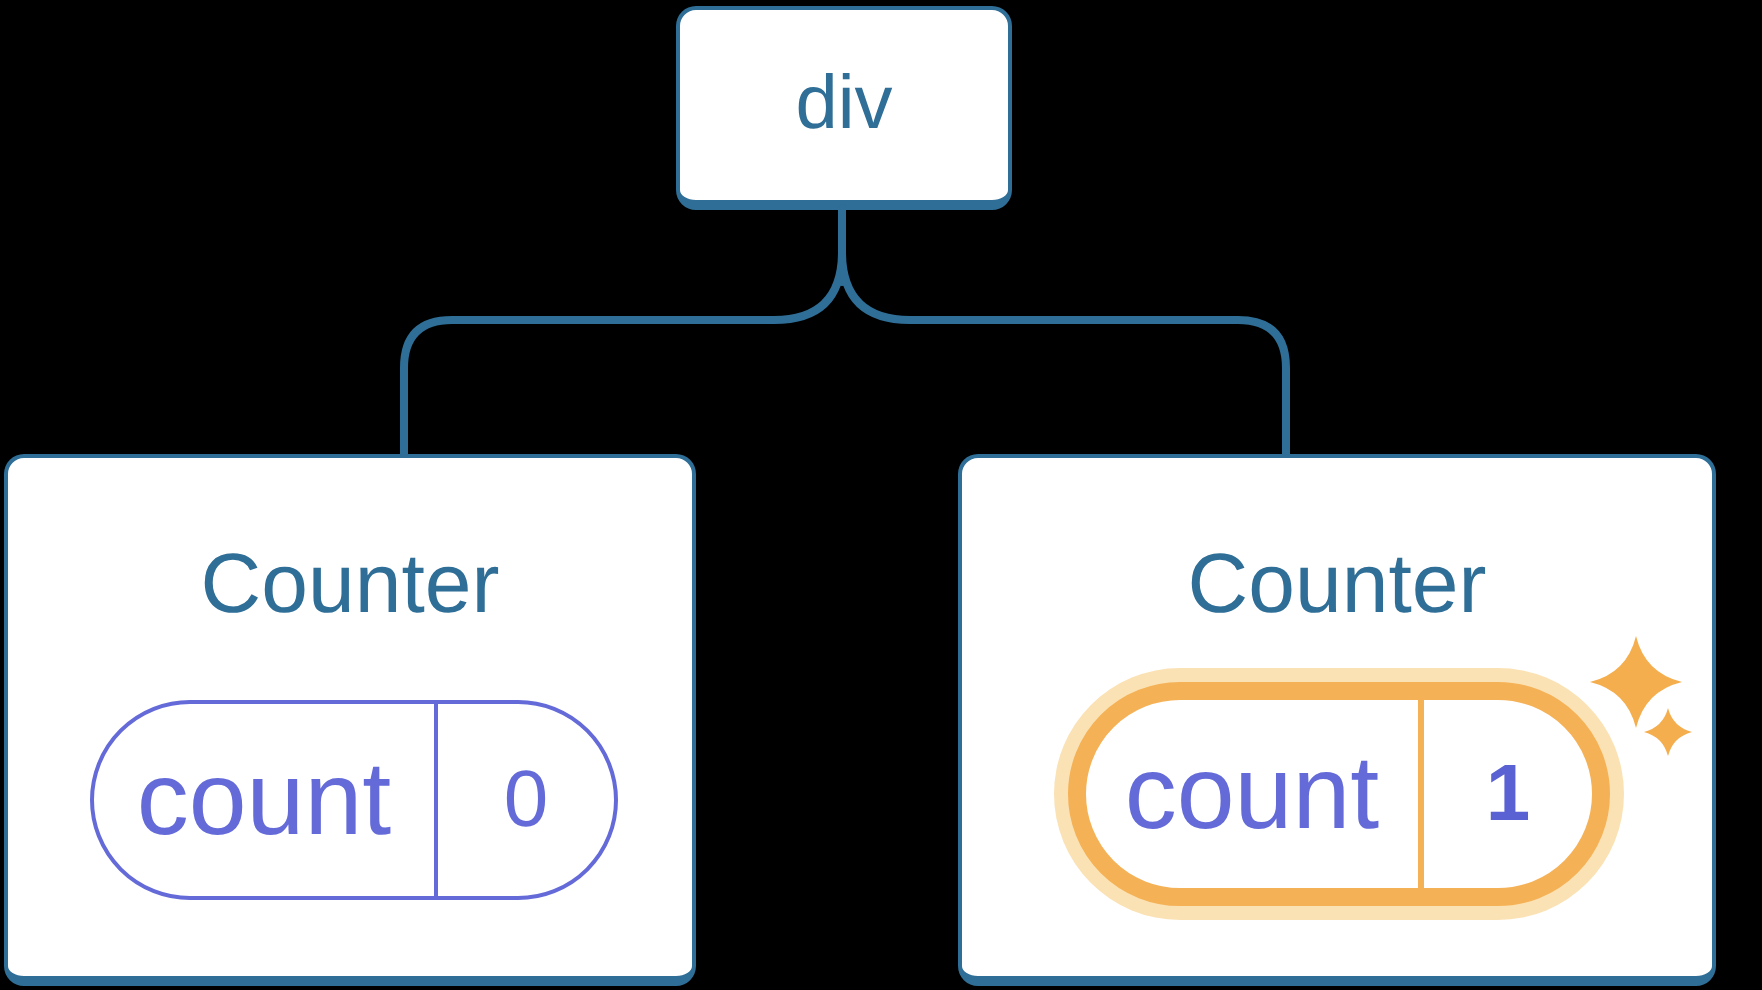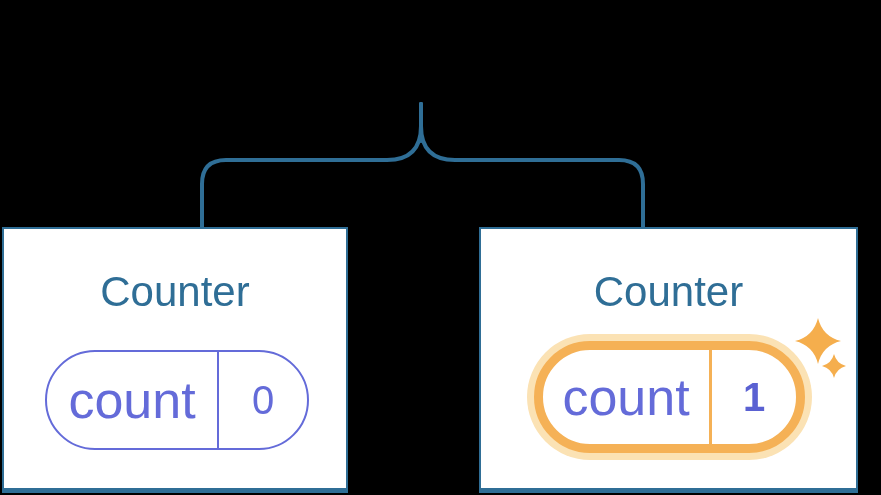--- a/index.html
+++ b/index.html
@@ -55,6 +55,9 @@
 
 <div class="stage">
 
+  <div class="node-root">
+    <span class="node-root-label">div</span>
+  </div>
 
   <div class="card card-left">
     <div class="card-title">Counter</div>

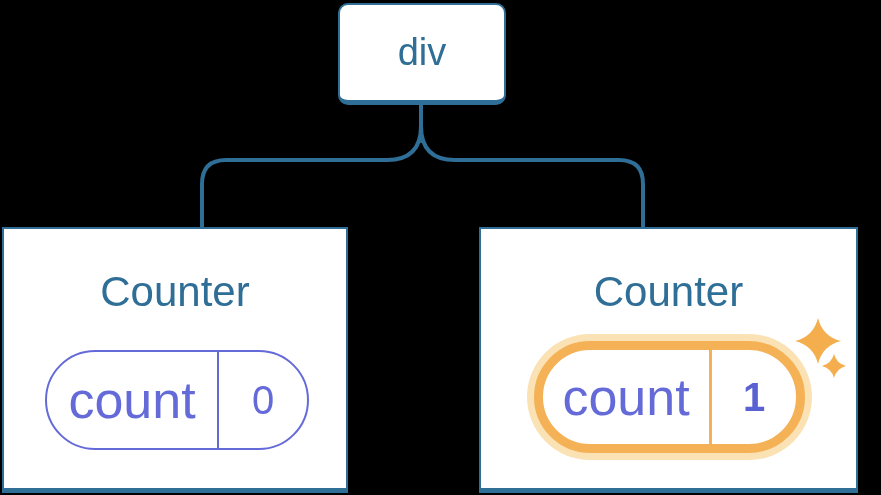--- a/index.html
+++ b/index.html
@@ -19,7 +19,7 @@
   .card{
     position:absolute;top:227px;height:266px;box-sizing:border-box;
     background:#ffffff;border:2px solid #2f6e96;border-bottom-width:5px;
-    border-radius:0;
+    border-radius:10px;
   }
   .card-left{left:2px;width:346px;}
   .card-right{left:479px;width:379px;}

